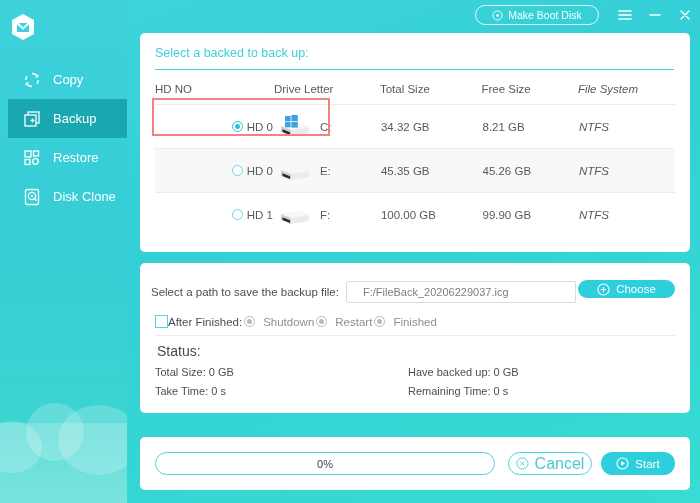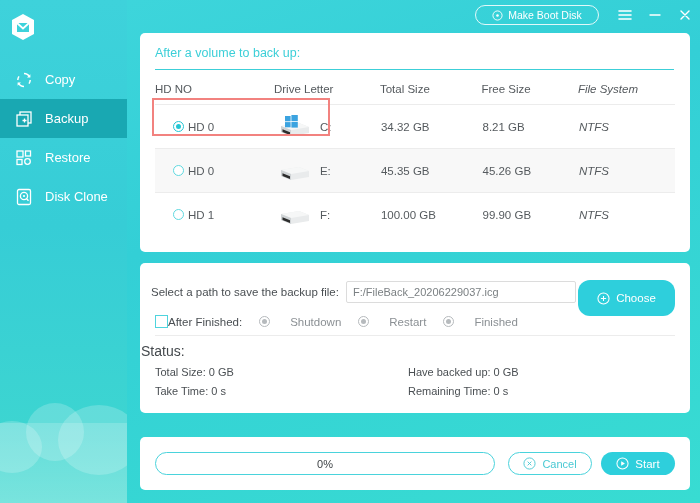--- a/index.html
+++ b/index.html
@@ -223,7 +223,7 @@
   </div>
 
   <div class="panel" id="panel-volumes">
-    <div class="panel-title">After a volume to back up:</div>
+    <div class="panel-title">Select a backed to back up:</div>
     <div class="title-rule"></div>
 
     <table class="vol">

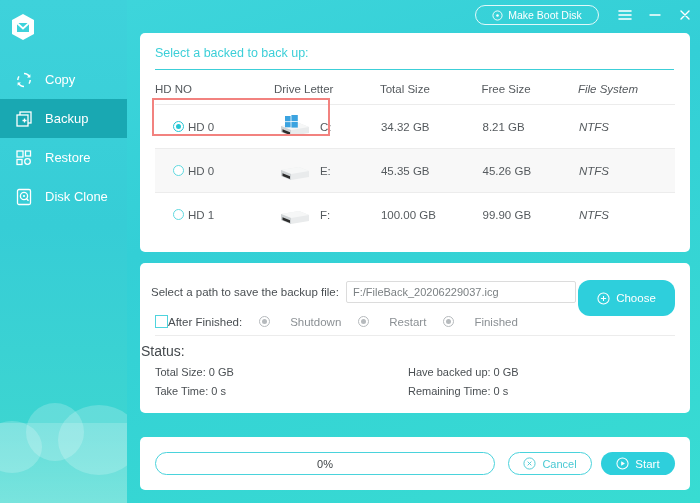--- a/index.html
+++ b/index.html
@@ -26,7 +26,7 @@
   .brand{display:flex;align-items:flex-start;gap:7px;padding:12px 0 0 10px;}
   .brand-logo{width:26px;height:28px;flex:0 0 26px;margin-top:1px;}
   .brand-text{color:#ffffff;font-size:15.5px;line-height:17px;letter-spacing:.2px;}
-  .nav{margin-top:19px;}
+  .nav{margin-top:19px;padding-left:8px;}
   .nav-item{
     display:flex;align-items:center;gap:11px;height:39px;padding-left:14px;
     color:#ffffff;font-size:13px;cursor:pointer;position:relative;

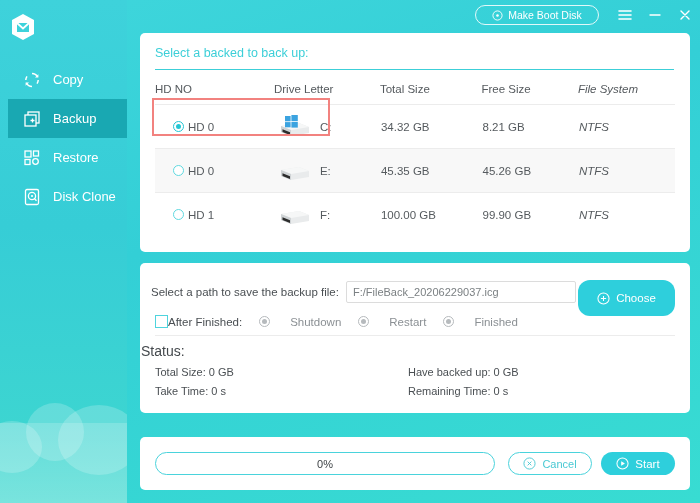--- a/index.html
+++ b/index.html
@@ -64,7 +64,7 @@
   table.vol td{font-size:11.5px;color:#555a5e;height:41px;vertical-align:middle;}
   table.vol tbody tr{border-top:1px solid #ececec;}
   table.vol tbody tr.alt{background:#f8f8f8;}
-  .c-hdno{width:107px;padding-left:18px;}
+  .c-hdno{width:107px;padding-left:18px;text-align:right;}
   .c-drv{width:108px;}
   .c-tot{width:105px;}
   .c-free{width:100px;}

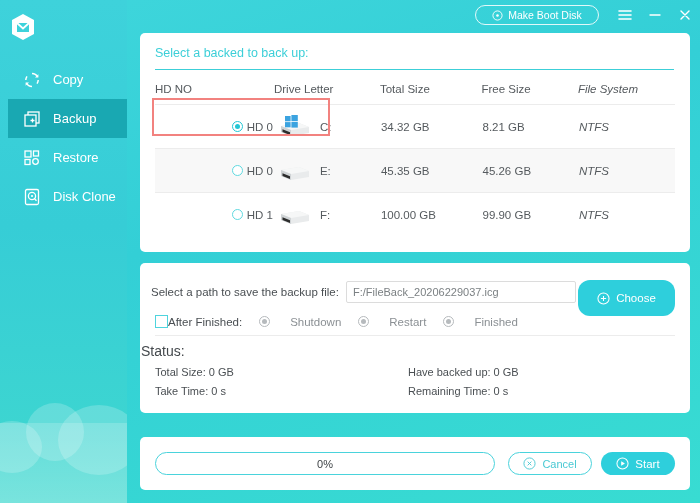--- a/index.html
+++ b/index.html
@@ -91,7 +91,7 @@
   #path-row{position:absolute;left:11px;top:18px;display:flex;align-items:center;gap:7px;}
   #path-input{
     width:230px;height:22px;border:1px solid #dcdcdc;border-radius:2px;
-    background:#fff;color:#7b8083;font-size:11px;padding:0 6px;box-sizing:border-box;
+    background:#fff;color:#7b8083;font-size:11px;padding:0 16px;box-sizing:border-box;
     font-family:"Liberation Sans", sans-serif;
   }
   #btn-choose{

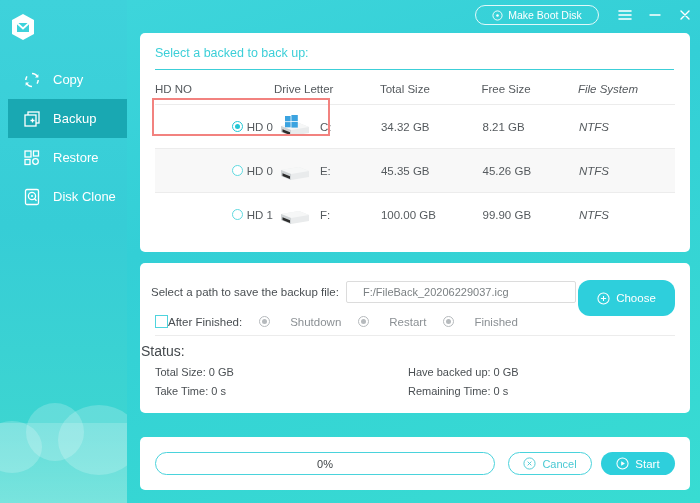--- a/index.html
+++ b/index.html
@@ -95,7 +95,7 @@
     font-family:"Liberation Sans", sans-serif;
   }
   #btn-choose{
-    position:absolute;right:15px;top:17px;width:97px;height:36px;border-radius:12px;
+    position:absolute;right:15px;top:17px;width:97px;height:18px;border-radius:12px;
     background:#2ecfdc;color:#fff;font-size:11.5px;display:flex;align-items:center;
     justify-content:center;gap:6px;cursor:pointer;
   }

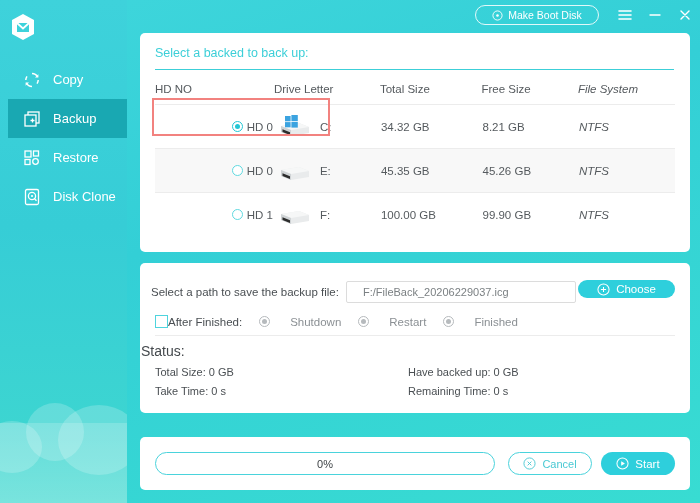--- a/index.html
+++ b/index.html
@@ -102,7 +102,7 @@
   #after-row{position:absolute;left:15px;top:52px;display:flex;align-items:center;gap:0px;}
   .chk{width:13px;height:13px;border:1.5px solid #4fd4de;box-sizing:border-box;
     background:#fff;cursor:pointer;display:inline-block;}
-  .opt{display:inline-flex;align-items:center;gap:16px;margin-left:17px;
+  .opt{display:inline-flex;align-items:center;gap:4px;margin-left:2px;
     color:#8b9094;font-size:11.5px;cursor:pointer;}
   .radio.dis{border-color:#b6babd;}
   .radio.dis::after{content:"";position:absolute;left:2px;top:2px;width:5px;height:5px;

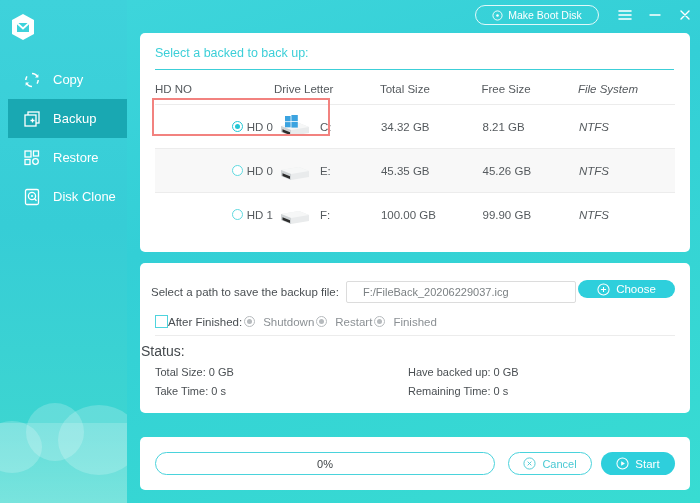--- a/index.html
+++ b/index.html
@@ -108,7 +108,7 @@
   .radio.dis::after{content:"";position:absolute;left:2px;top:2px;width:5px;height:5px;
     border-radius:50%;background:#b6babd;}
   .sep{position:absolute;left:15px;top:72px;width:520px;height:1px;background:#ececec;}
-  #status-title{position:absolute;left:1px;top:80px;font-size:14px;color:#44494d;}
+  #status-title{position:absolute;left:17px;top:80px;font-size:14px;color:#44494d;}
   .stat{position:absolute;font-size:11px;color:#4a4f53;}
   #st-total{left:15px;top:103px;} #st-have{left:268px;top:103px;}
   #st-take{left:15px;top:122px;}  #st-remain{left:268px;top:122px;}

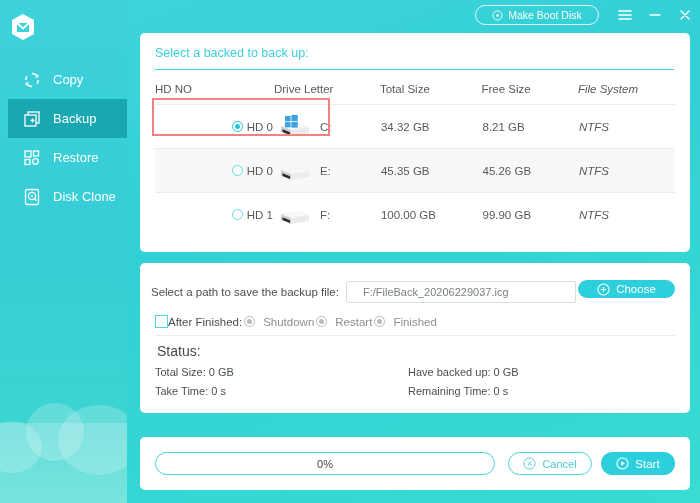--- a/index.html
+++ b/index.html
@@ -123,7 +123,7 @@
   #btn-cancel{
     position:absolute;left:368px;top:15px;width:84px;height:23px;border-radius:12px;
     border:1px solid #4ad3dc;box-sizing:border-box;background:#fff;color:#49c9d3;
-    font-size:11px;display:flex;align-items:center;justify-content:center;gap:6px;cursor:pointer;
+    font-size:16px;display:flex;align-items:center;justify-content:center;gap:6px;cursor:pointer;
   }
   #btn-start{
     position:absolute;left:461px;top:15px;width:74px;height:23px;border-radius:12px;

